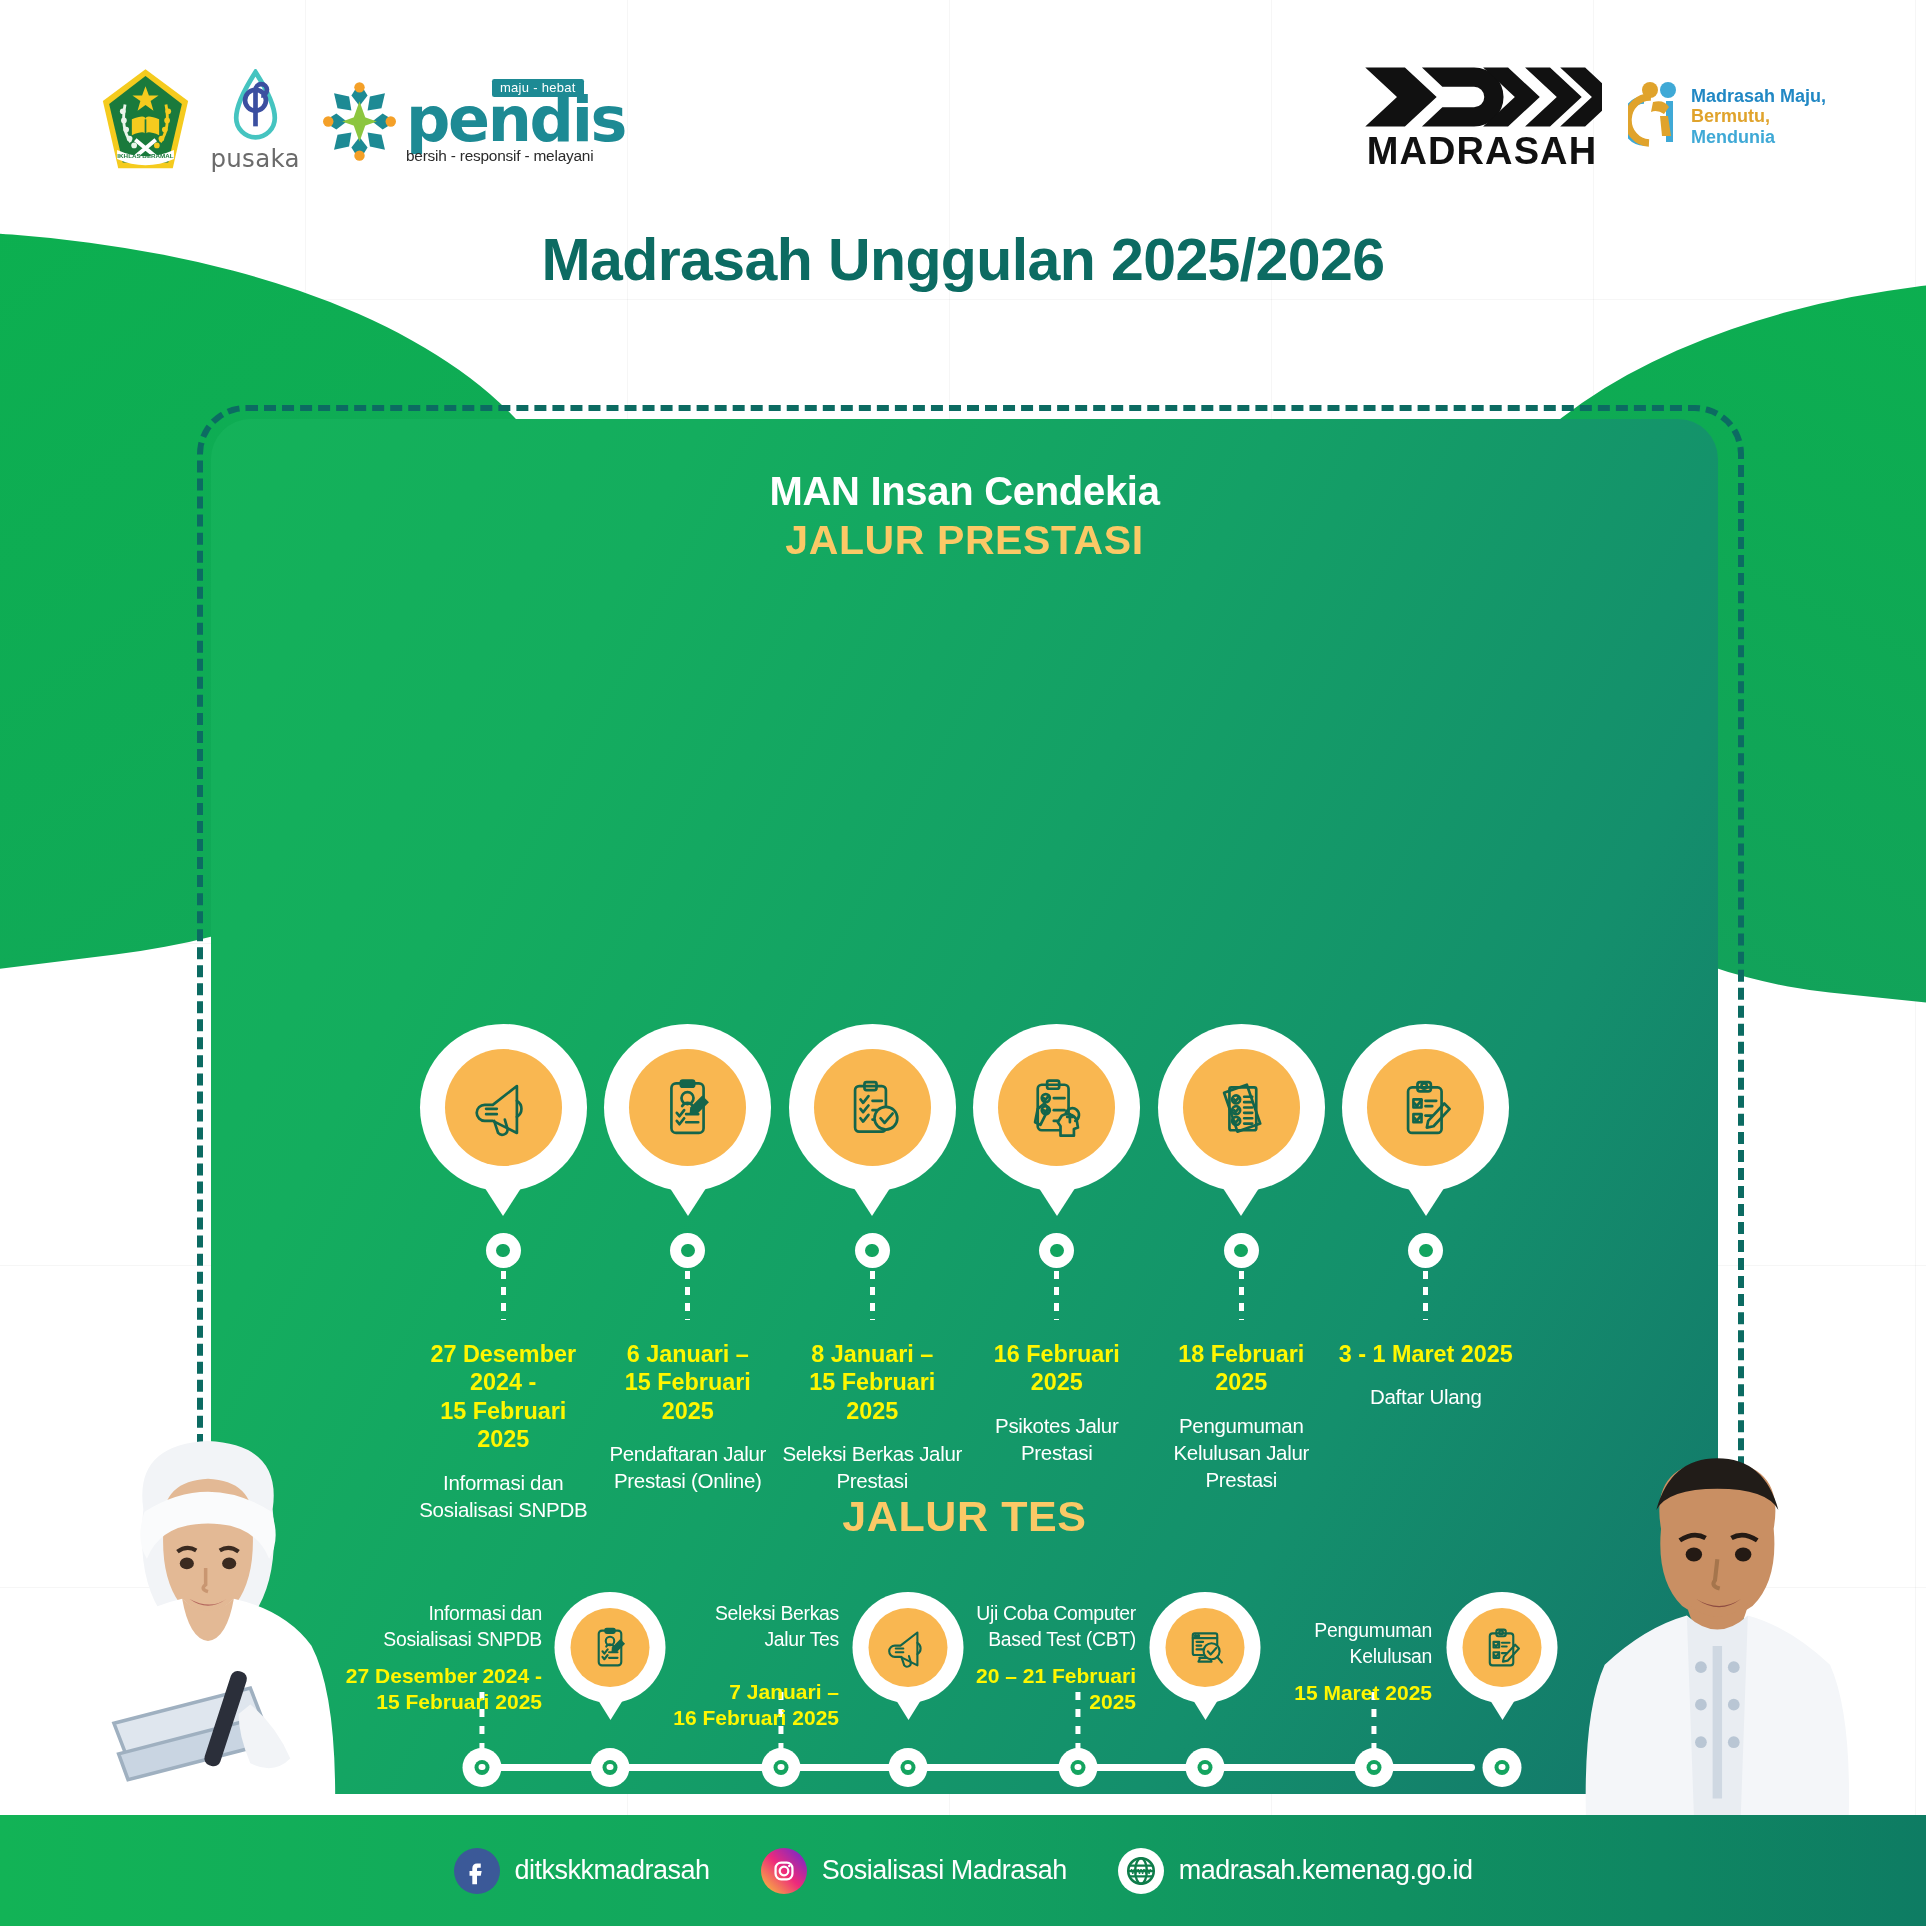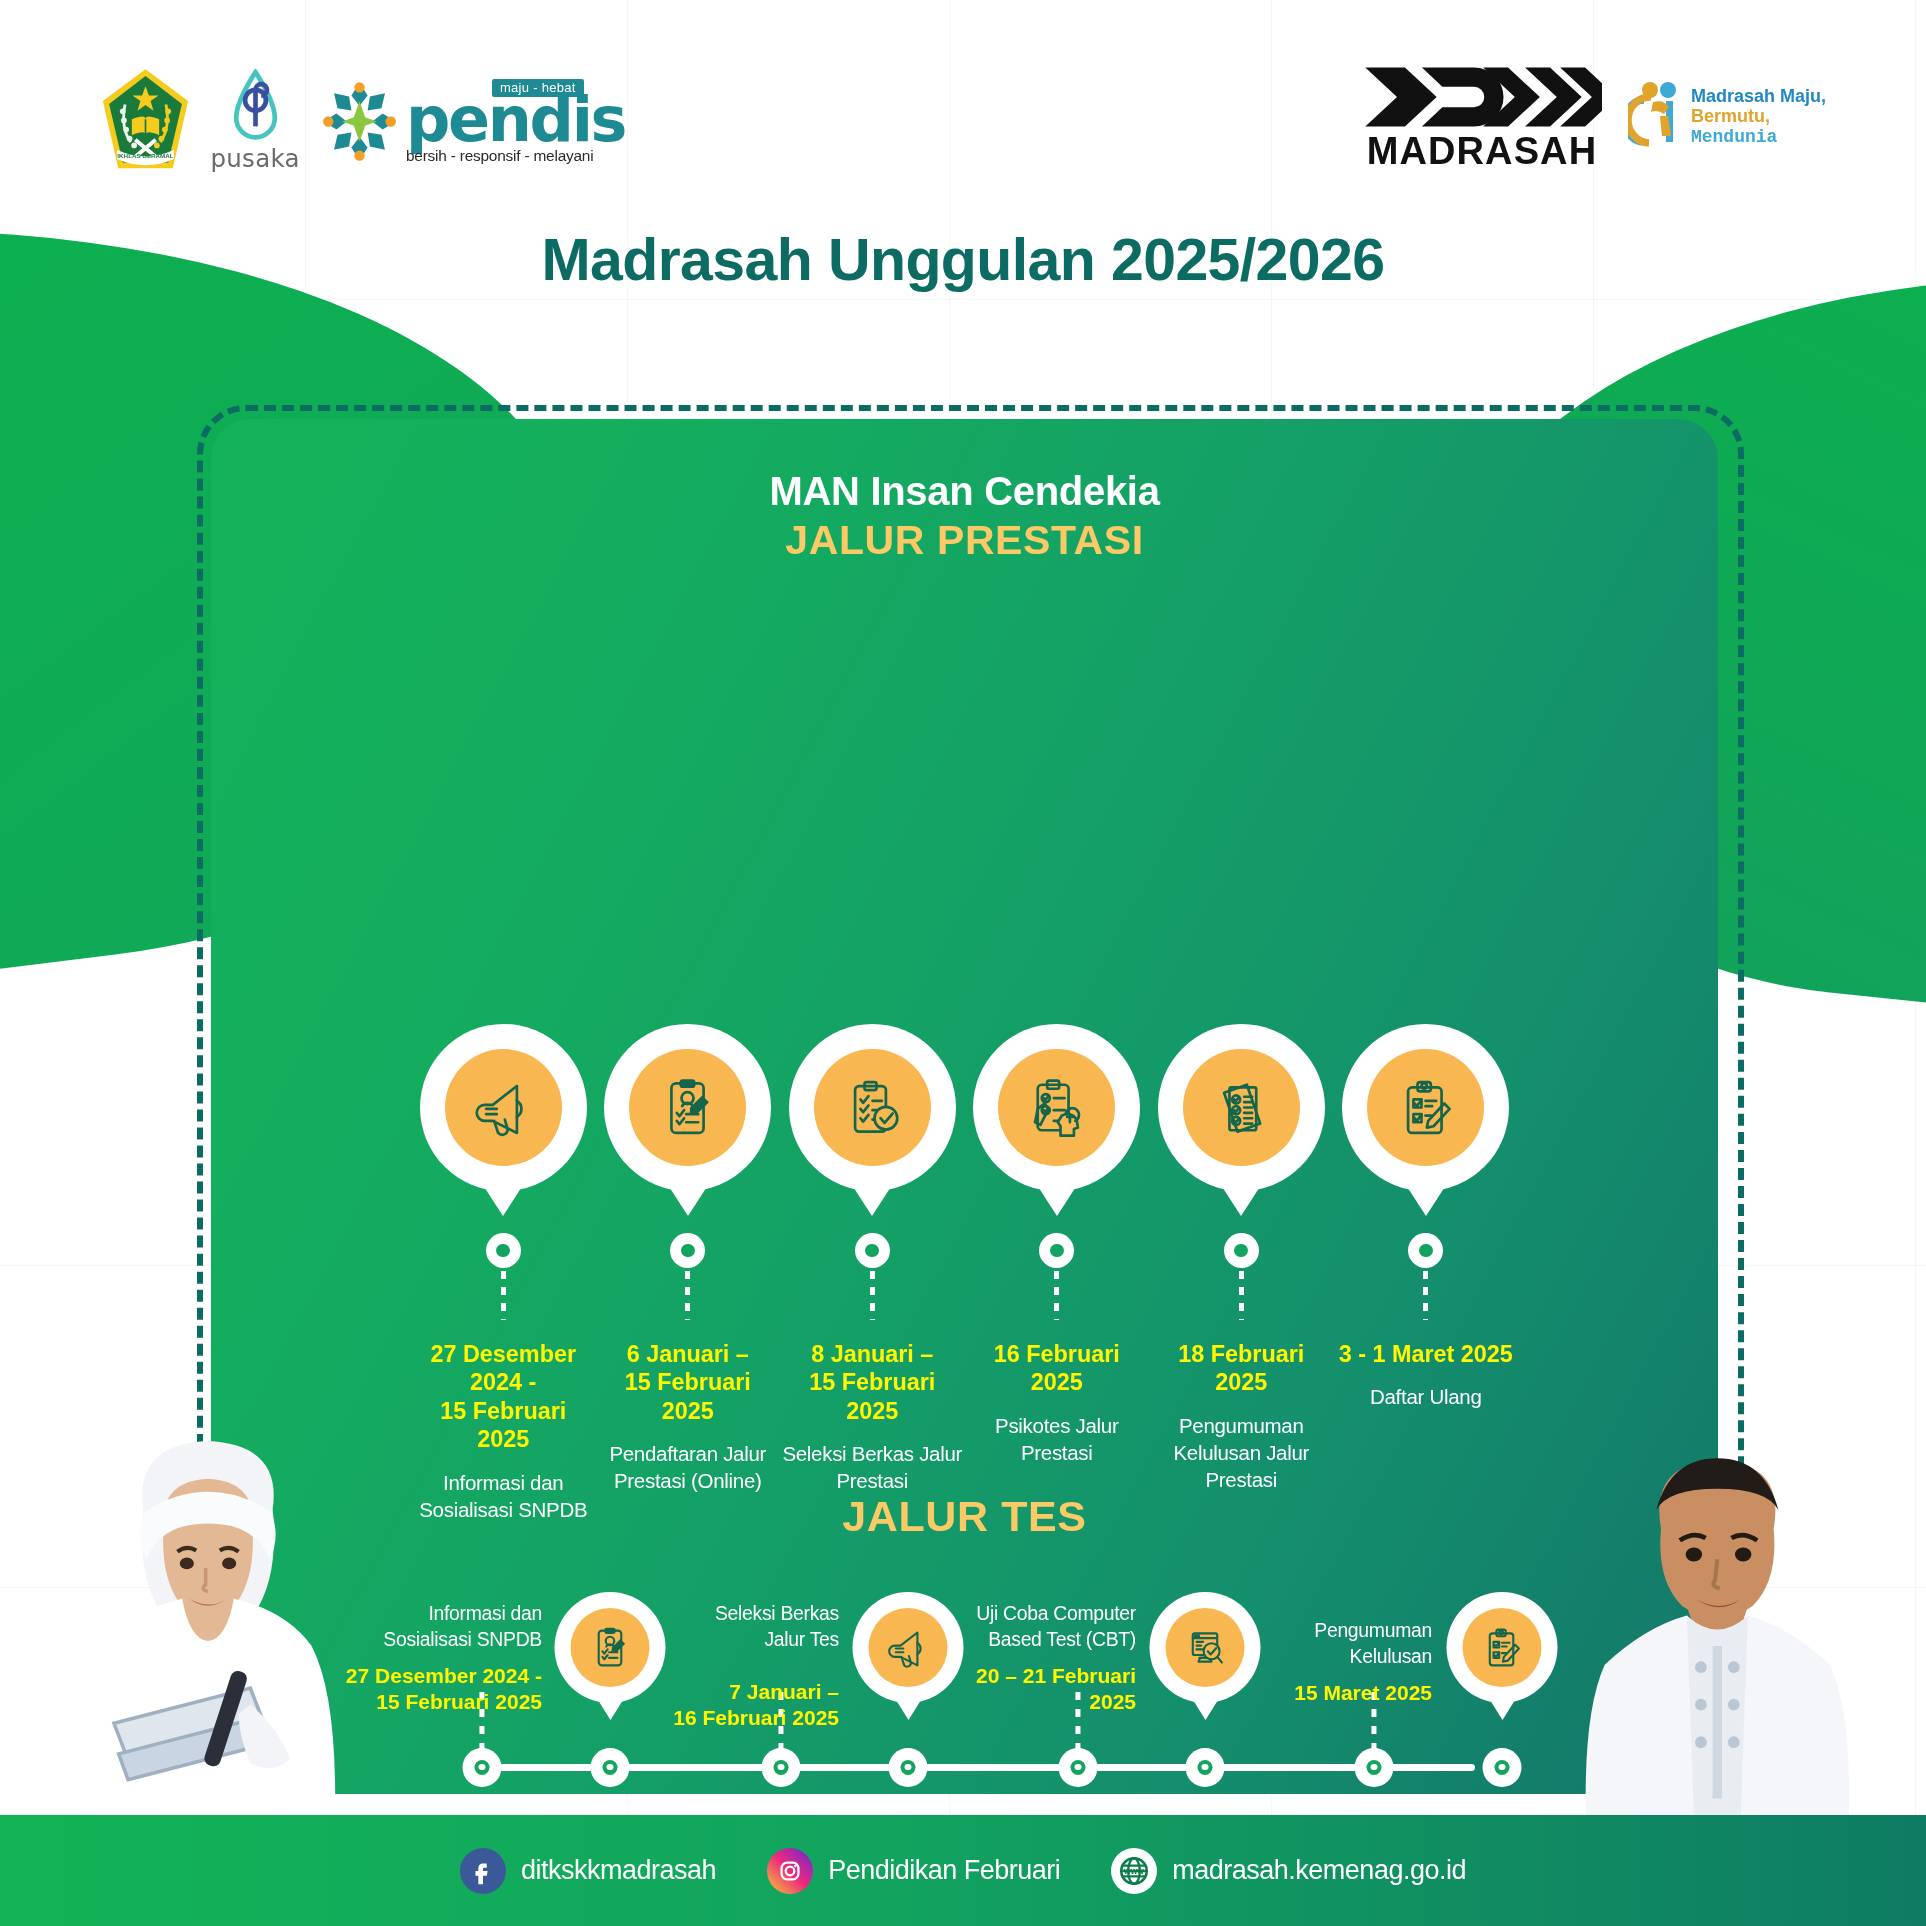--- a/index.html
+++ b/index.html
@@ -45,7 +45,7 @@
      font-family:"Liberation Sans",sans-serif;}
   .mbm-logo{display:flex;align-items:center;gap:8px;}
   .mbm-lines{display:flex;flex-direction:column;line-height:1.12;font-size:18px;font-weight:700;}
-  .mbm-l1{color:#2188c4;}.mbm-l2{color:#e0a32c;}.mbm-l3{color:#3fa9d6;font-family:Liberation Mono, monospace;}
+  .mbm-l1{color:#2188c4;}.mbm-l2{color:#e0a32c;}.mbm-l3{color:#3fa9d6;}
 
   
   .main-title{position:absolute;top:225px;left:0;width:100%;text-align:center;z-index:7;

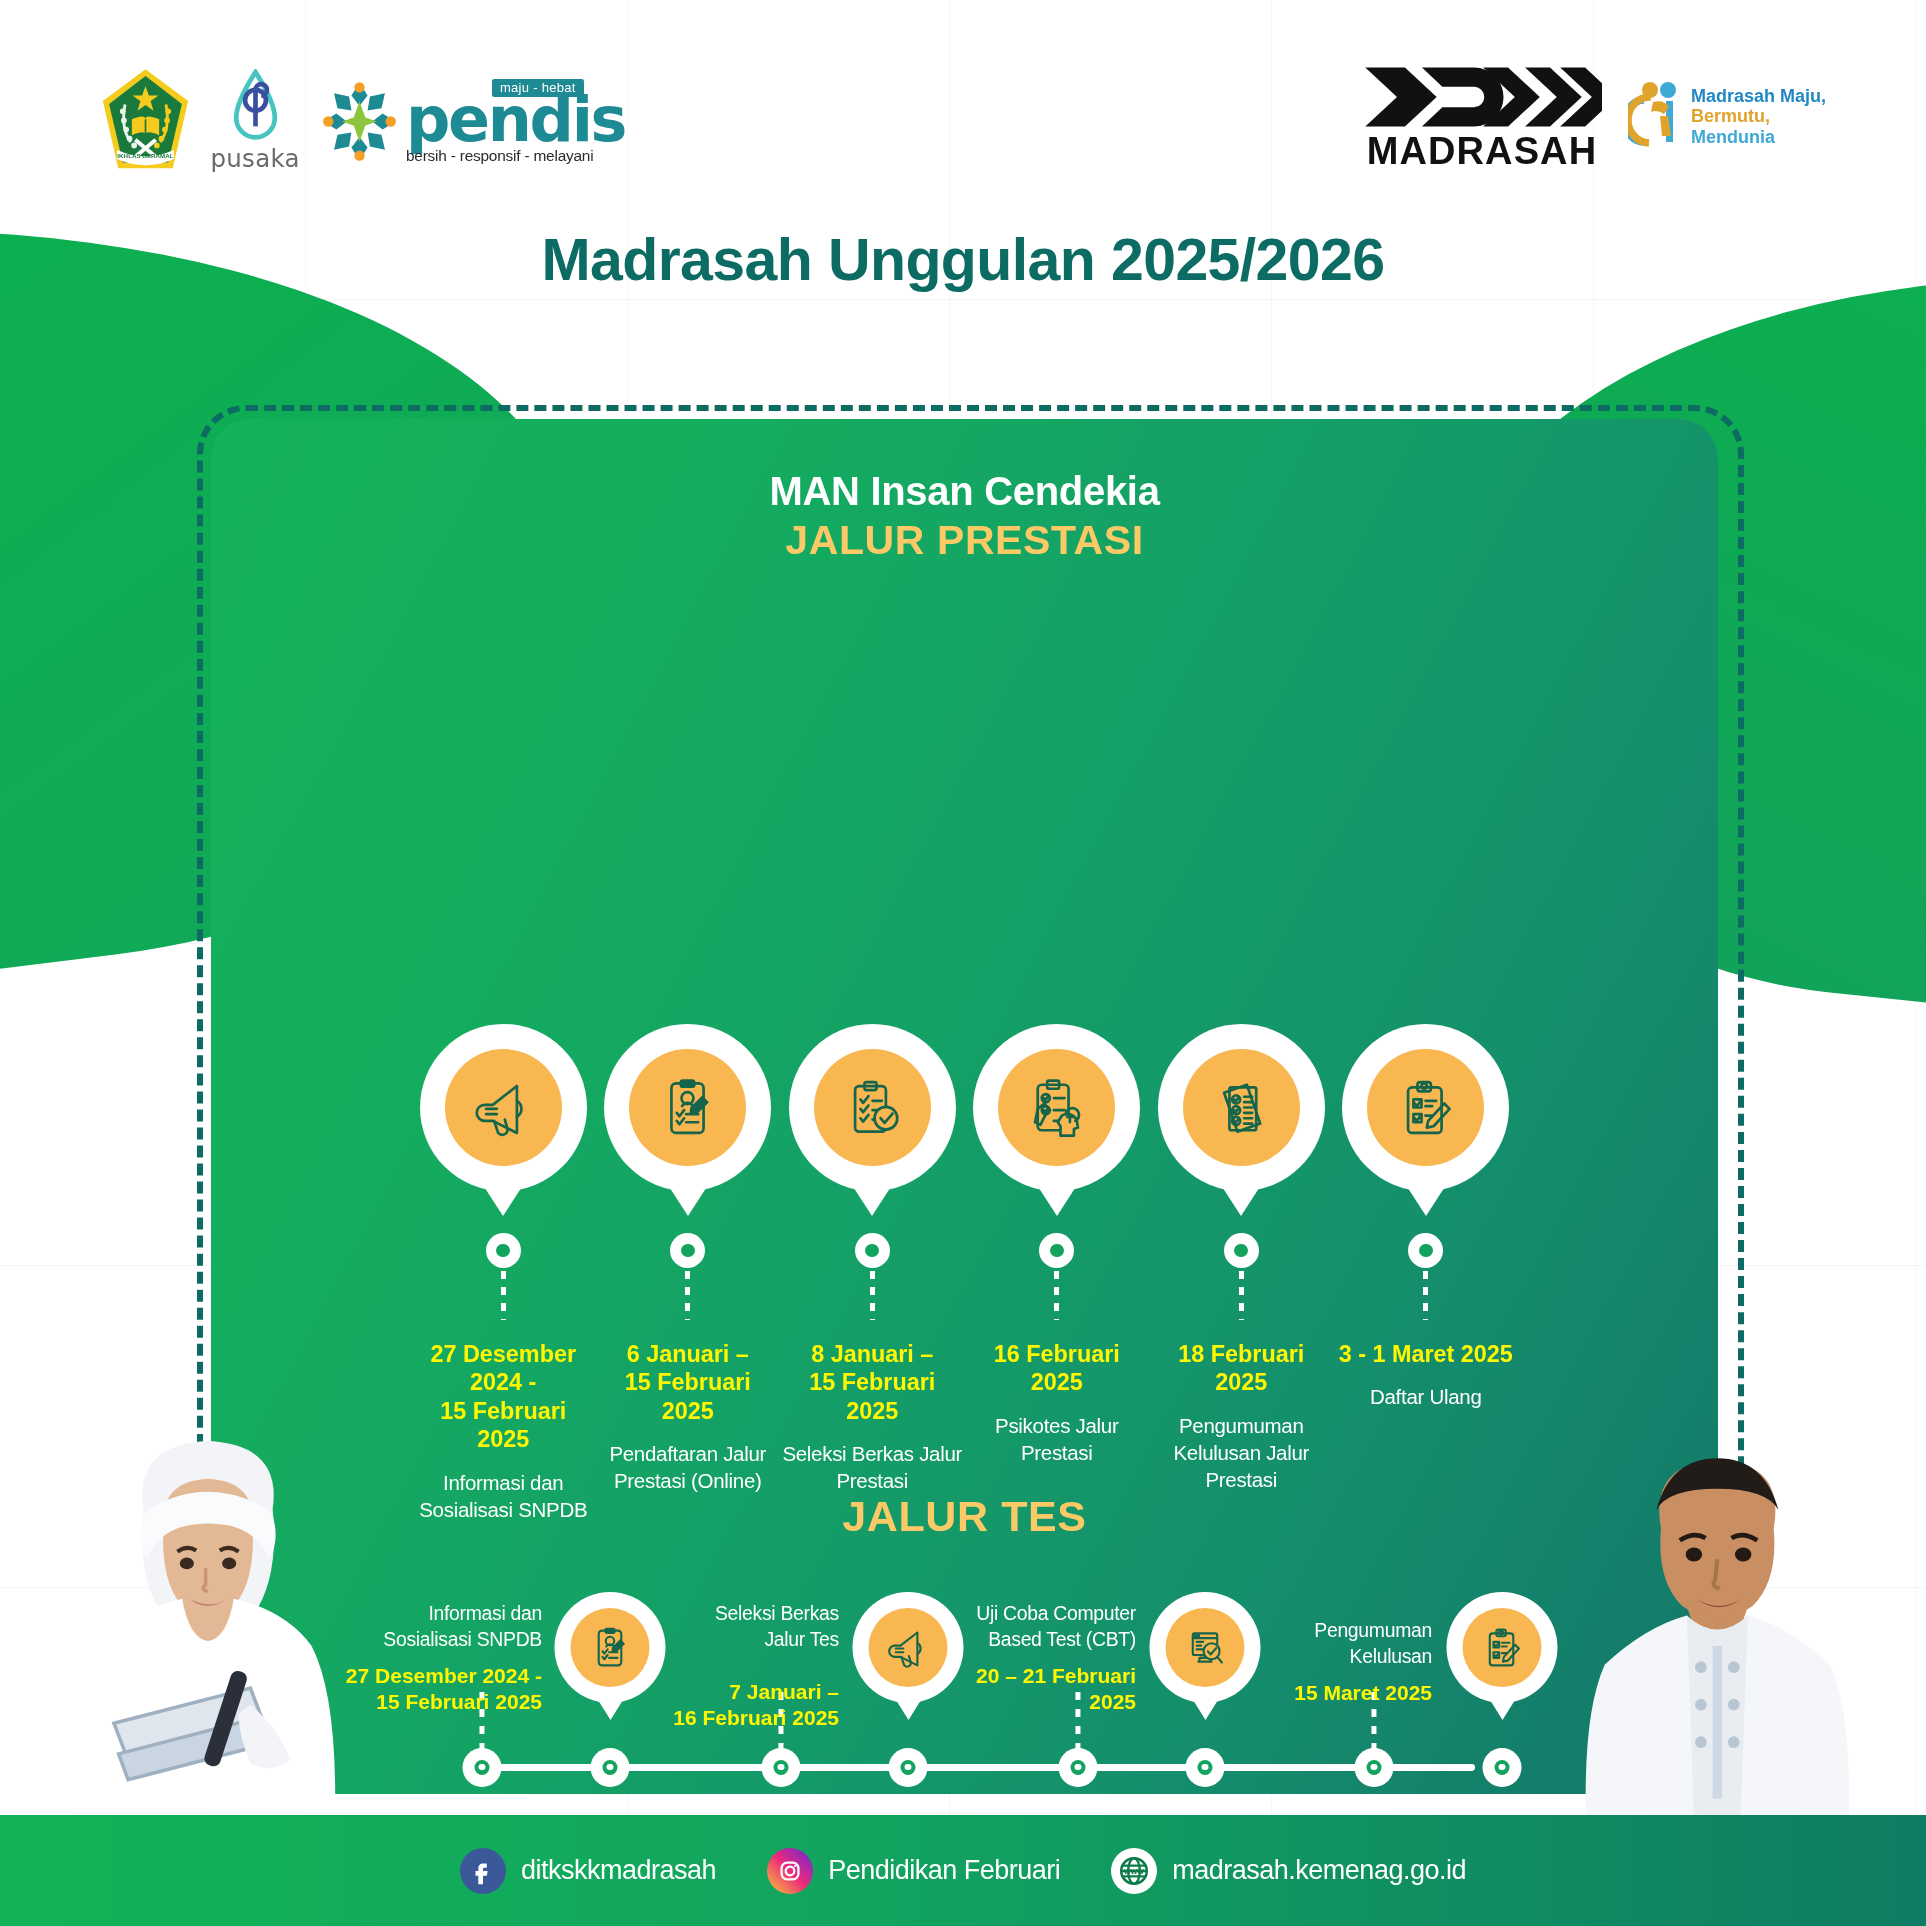--- a/index.html
+++ b/index.html
@@ -671,7 +671,7 @@
           <circle cx="21.6" cy="10.6" r="1.3" fill="#fff" stroke="none"></circle>
       </svg>
     </div>
-    <span>Pendidikan Februari</span>
+    <span>Sosialisasi Madrasah</span>
   </div>
   <div class="f-item">
     <div class="f-ico ww">

